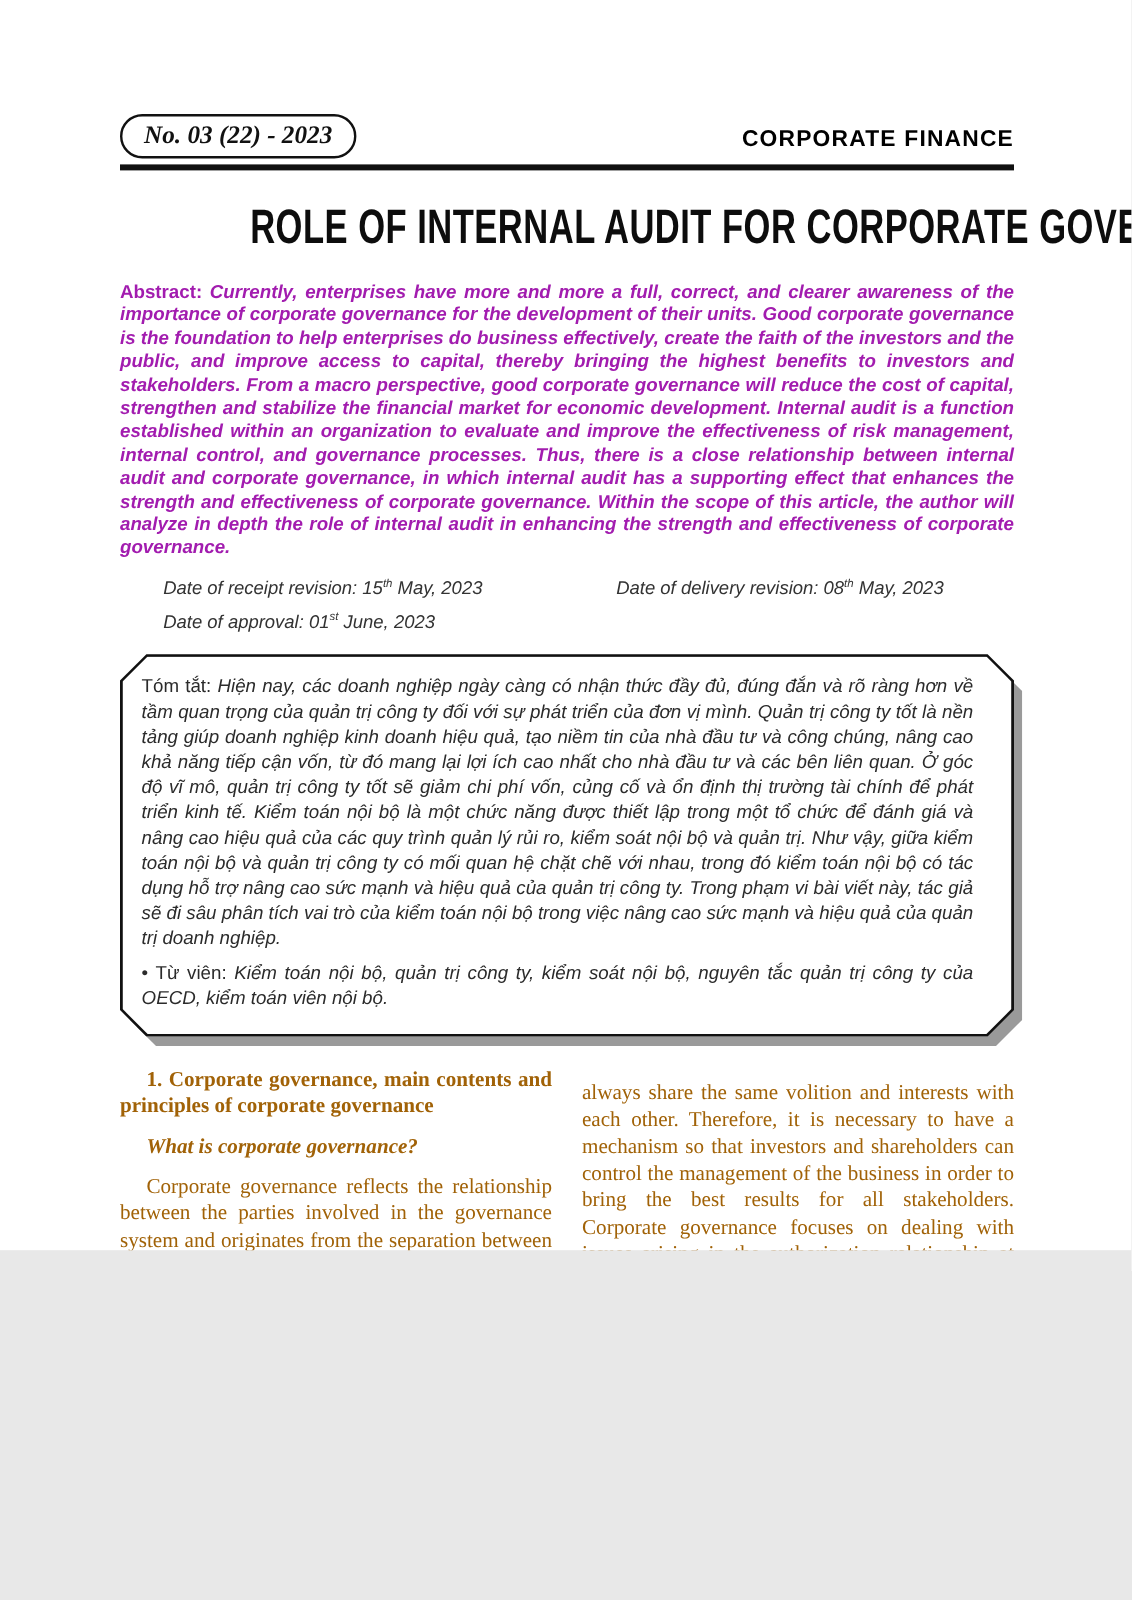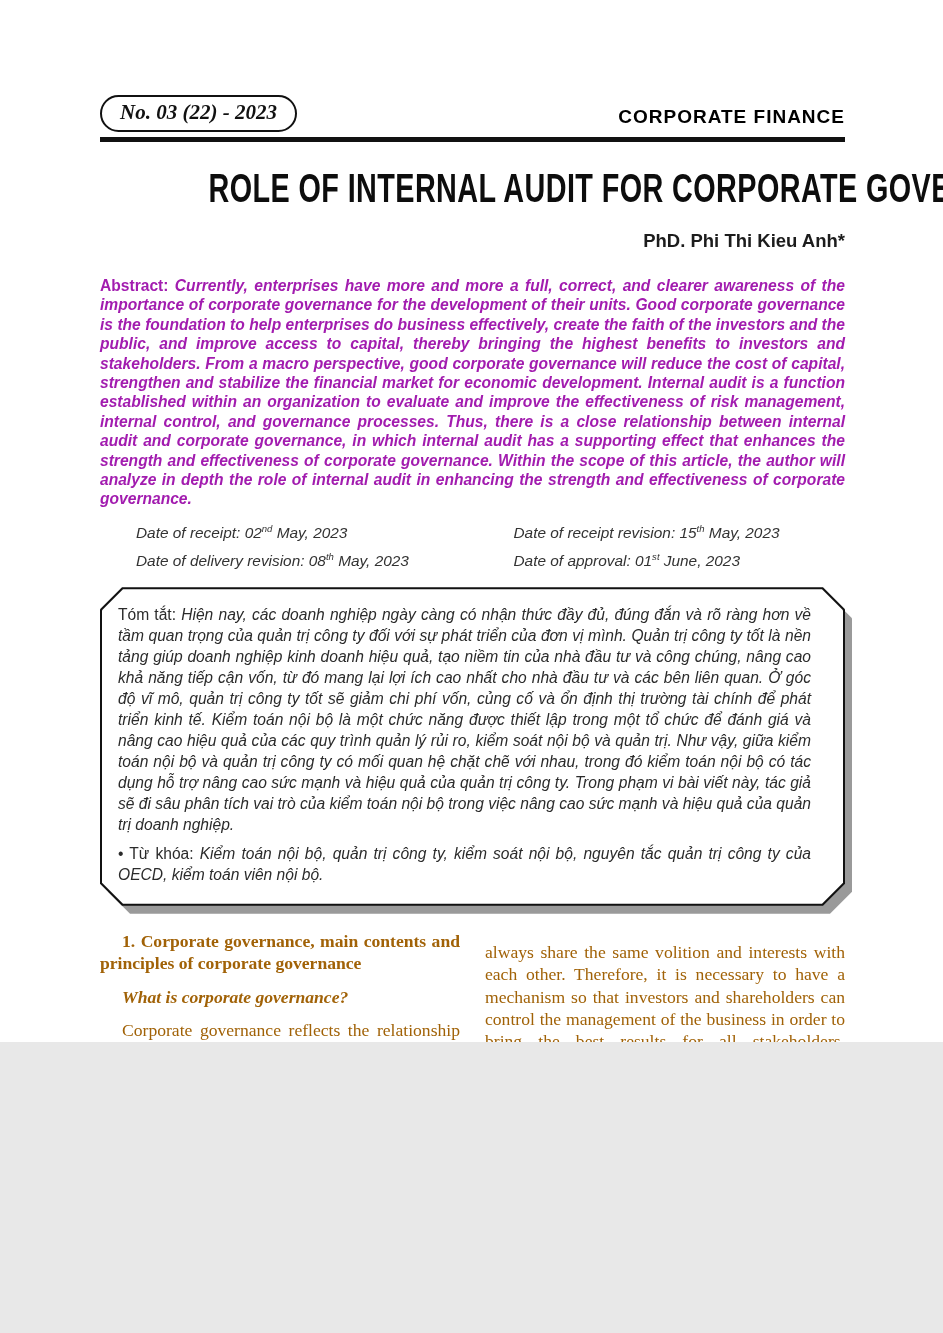--- a/index.html
+++ b/index.html
@@ -154,7 +154,6 @@
       <div class="article-title">ROLE OF INTERNAL AUDIT FOR CORPORATE GOVERNANCE</div>
     </div>
 
-    <div class="author-line">PhD. Phi Thi Kieu Anh*</div>
 
     <p class="abstract"><span class="lbl">Abstract:</span><span> Currently, enterprises have more and more a full, correct, and clearer awareness of the importance of corporate governance for the development of their units. Good corporate governance is the foundation to help enterprises do business effectively, create the faith of the investors and the public, and improve access to capital, thereby bringing the highest benefits to investors and stakeholders. From a macro perspective, good corporate governance will reduce the cost of capital, strengthen and stabilize the financial market for economic development. Internal audit is a function established within an organization to evaluate and improve the effectiveness of risk management, internal control, and governance processes. Thus, there is a close relationship between internal audit and corporate governance, in which internal audit has a supporting effect that enhances the strength and effectiveness of corporate governance. Within the scope of this article, the author will analyze in depth the role of internal audit in enhancing the strength and effectiveness of corporate governance.</span></p>
 

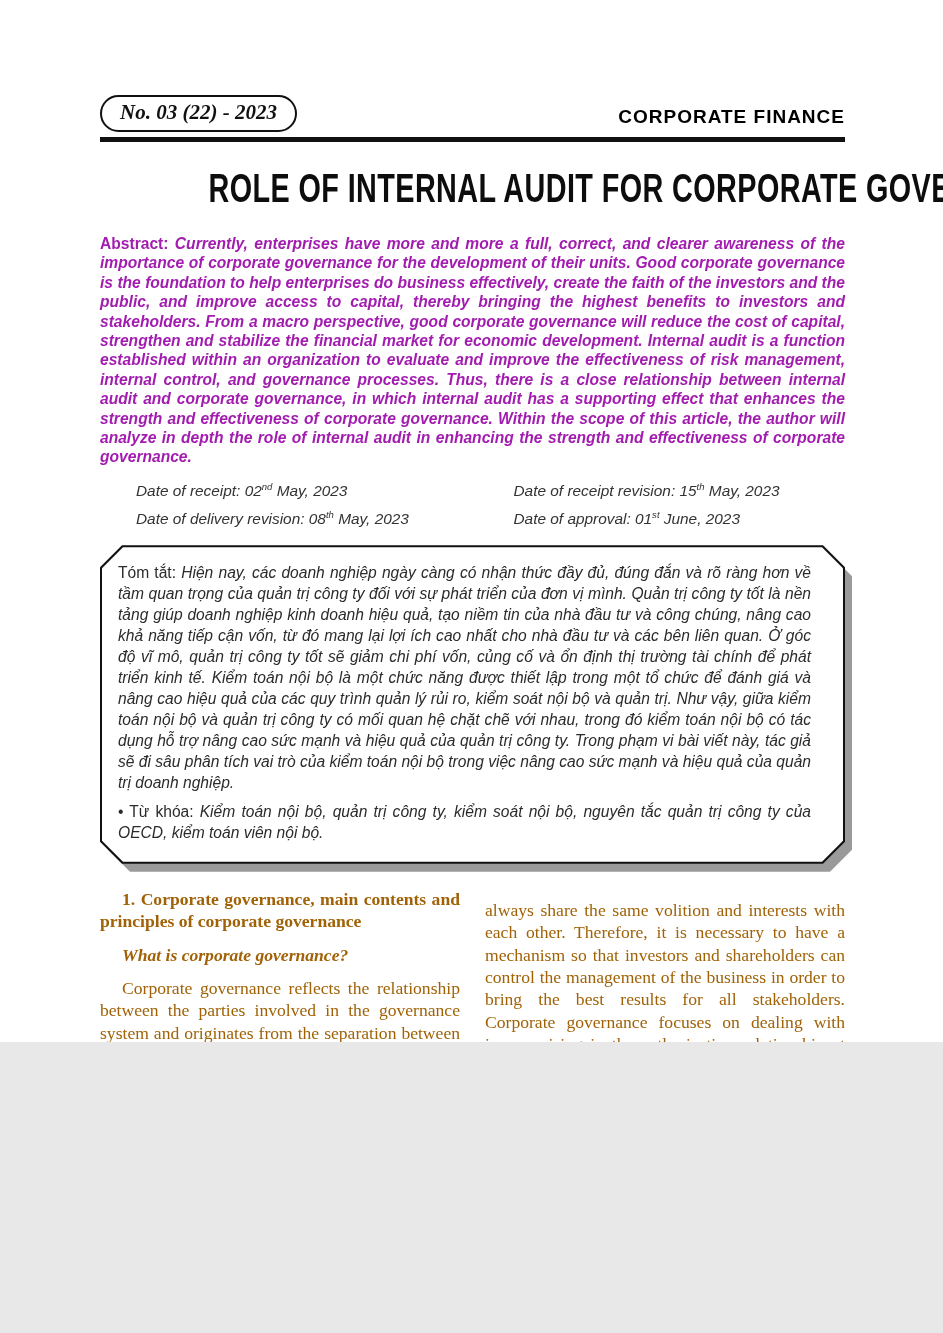--- a/index.html
+++ b/index.html
@@ -159,7 +159,6 @@
 
 
     <div class="dates-grid">
-      <div class="date-item"><span>Date of receipt: 02</span><sup>nd</sup><span> May, 2023</span></div>
       <div class="date-item"><span>Date of receipt revision: 15</span><sup>th</sup><span> May, 2023</span></div>
       <div class="date-item"><span>Date of delivery revision: 08</span><sup>th</sup><span> May, 2023</span></div>
       <div class="date-item"><span>Date of approval: 01</span><sup>st</sup><span> June, 2023</span></div>

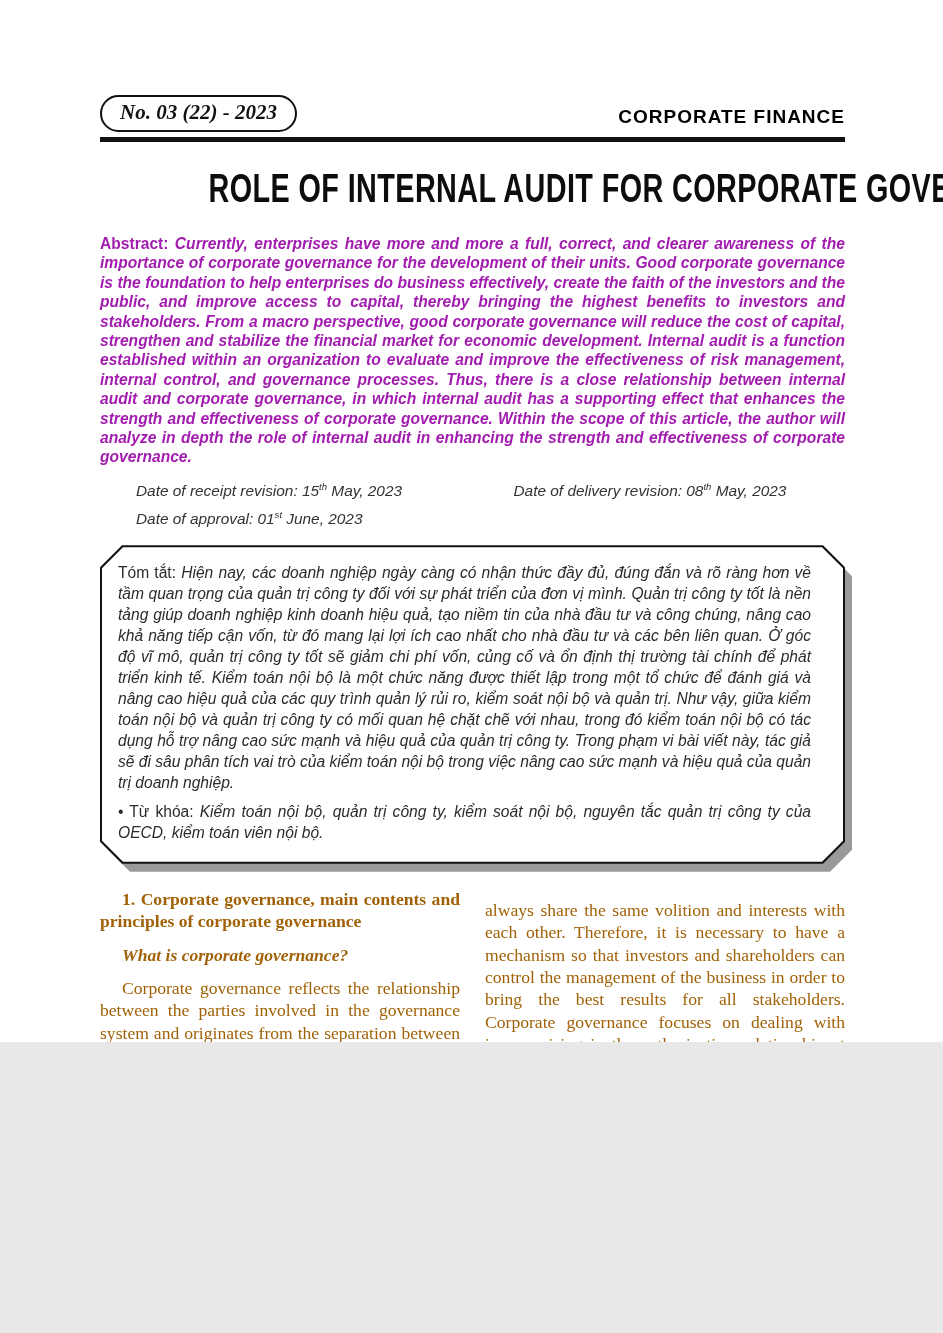--- a/index.html
+++ b/index.html
@@ -169,7 +169,7 @@
       <div class="plaque-border">
         <div class="plaque-inner">
           <div><span class="lbl">Tóm tắt:</span><span> Hiện nay, các doanh nghiệp ngày càng có nhận thức đầy đủ, đúng đắn và rõ ràng hơn về tầm quan trọng của quản trị công ty đối với sự phát triển của đơn vị mình. Quản trị công ty tốt là nền tảng giúp doanh nghiệp kinh doanh hiệu quả, tạo niềm tin của nhà đầu tư và công chúng, nâng cao khả năng tiếp cận vốn, từ đó mang lại lợi ích cao nhất cho nhà đầu tư và các bên liên quan. Ở góc độ vĩ mô, quản trị công ty tốt sẽ giảm chi phí vốn, củng cố và ổn định thị trường tài chính để phát triển kinh tế. Kiểm toán nội bộ là một chức năng được thiết lập trong một tổ chức để đánh giá và nâng cao hiệu quả của các quy trình quản lý rủi ro, kiểm soát nội bộ và quản trị. Như vậy, giữa kiểm toán nội bộ và quản trị công ty có mối quan hệ chặt chẽ với nhau, trong đó kiểm toán nội bộ có tác dụng hỗ trợ nâng cao sức mạnh và hiệu quả của quản trị công ty. Trong phạm vi bài viết này, tác giả sẽ đi sâu phân tích vai trò của kiểm toán nội bộ trong việc nâng cao sức mạnh và hiệu quả của quản trị doanh nghiệp.</span></div>
-          <div class="vi-keywords"><span class="lbl">• Từ khóa: </span><span>Kiểm toán nội bộ, quản trị công ty, kiểm soát nội bộ, nguyên tắc quản trị công ty của OECD, kiểm toán viên nội bộ.</span></div>
+          <div class="vi-keywords"><span class="lbl">• Từ viên: </span><span>Kiểm toán nội bộ, quản trị công ty, kiểm soát nội bộ, nguyên tắc quản trị công ty của OECD, kiểm toán viên nội bộ.</span></div>
         </div>
       </div>
     </div>

